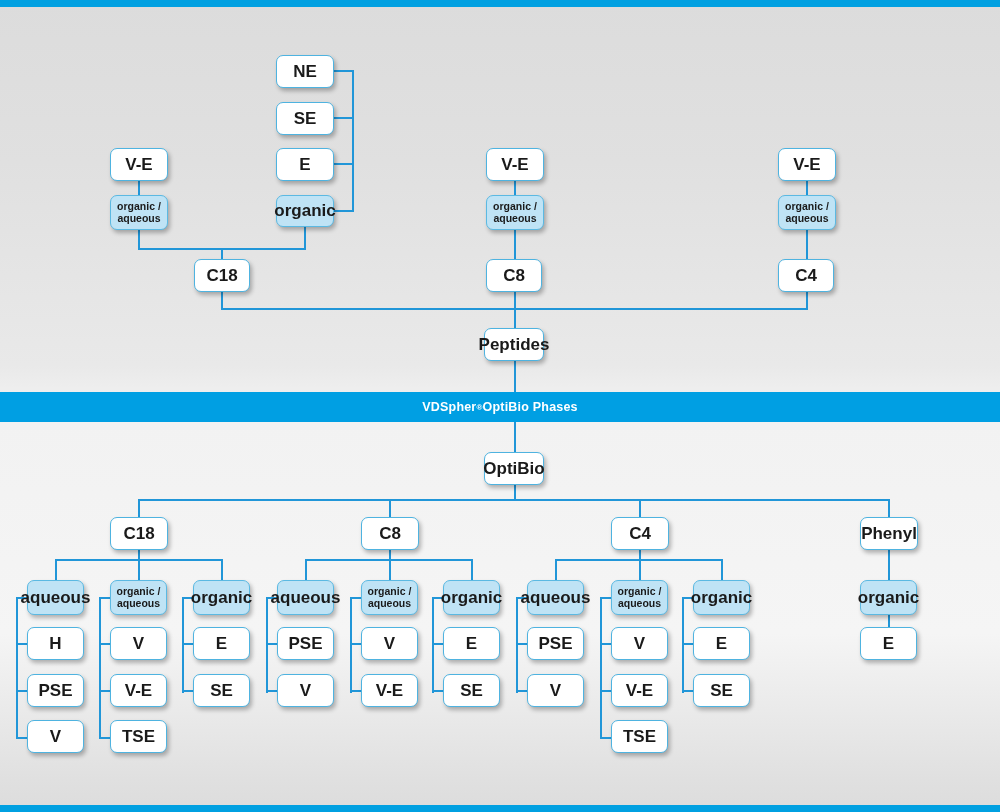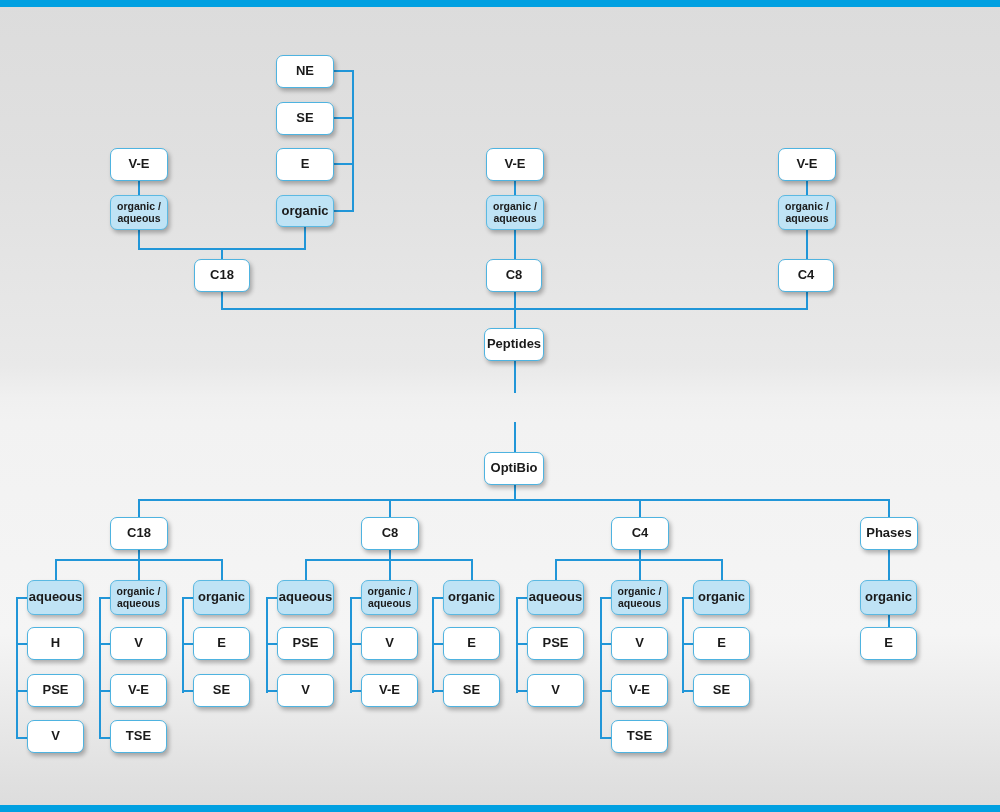--- a/index.html
+++ b/index.html
@@ -49,7 +49,7 @@
     border-radius: 7px;
     background: #ffffff;
     color: #1a1a1a;
-    font-size: 13px;
+    font-size: 17px;
     font-weight: bold;
     display: flex;
     align-items: center;

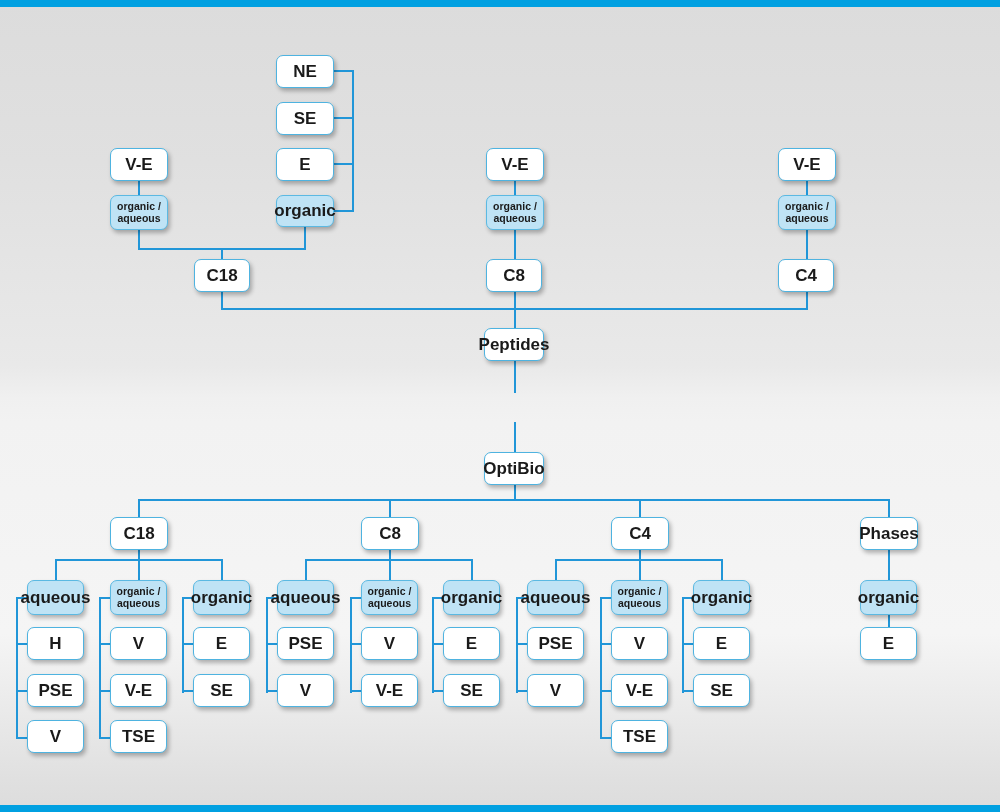--- a/index.html
+++ b/index.html
@@ -123,6 +123,11 @@
 
   <div class="line v" style="left:514px;top:361px;height:32px;"></div>
 
+  <div class="banner">
+    <span>VDSpher</span>
+      <sup>®</sup>
+      <span> OptiBio Phases</span>
+  </div>
 
   <div class="line v" style="left:514px;top:422px;height:30px;"></div>
   <div class="node" style="left:484px;top:452px;width:60px;height:33px;">OptiBio</div>

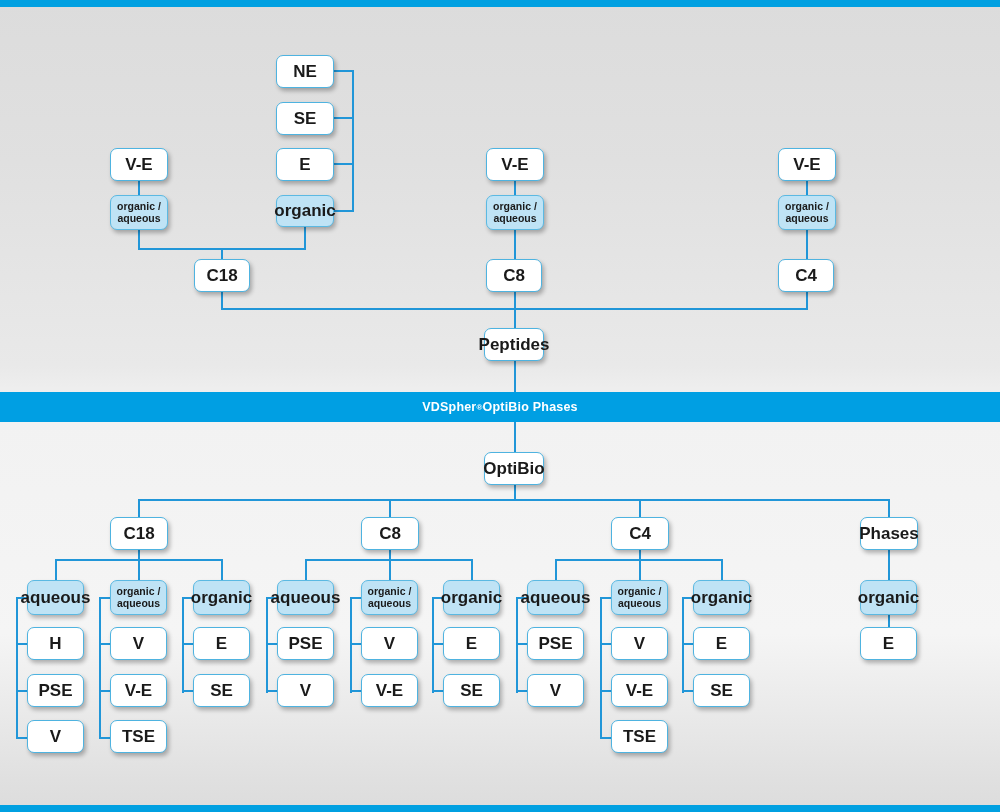--- a/index.html
+++ b/index.html
@@ -143,7 +143,7 @@
   <div class="node" style="left:110px;top:517px;width:58px;height:33px;">C18</div>
   <div class="node" style="left:361px;top:517px;width:58px;height:33px;">C8</div>
   <div class="node" style="left:611px;top:517px;width:58px;height:33px;">C4</div>
-  <div class="node" style="left:860px;top:517px;width:58px;height:33px;">Phases</div>
+  <div class="node" style="left:860px;top:517px;width:58px;height:33px;">Phenyl</div>
 
   <div class="line v" style="left:138px;top:550px;height:11px;"></div>
   <div class="line h" style="left:55px;top:559px;width:167px;"></div>

